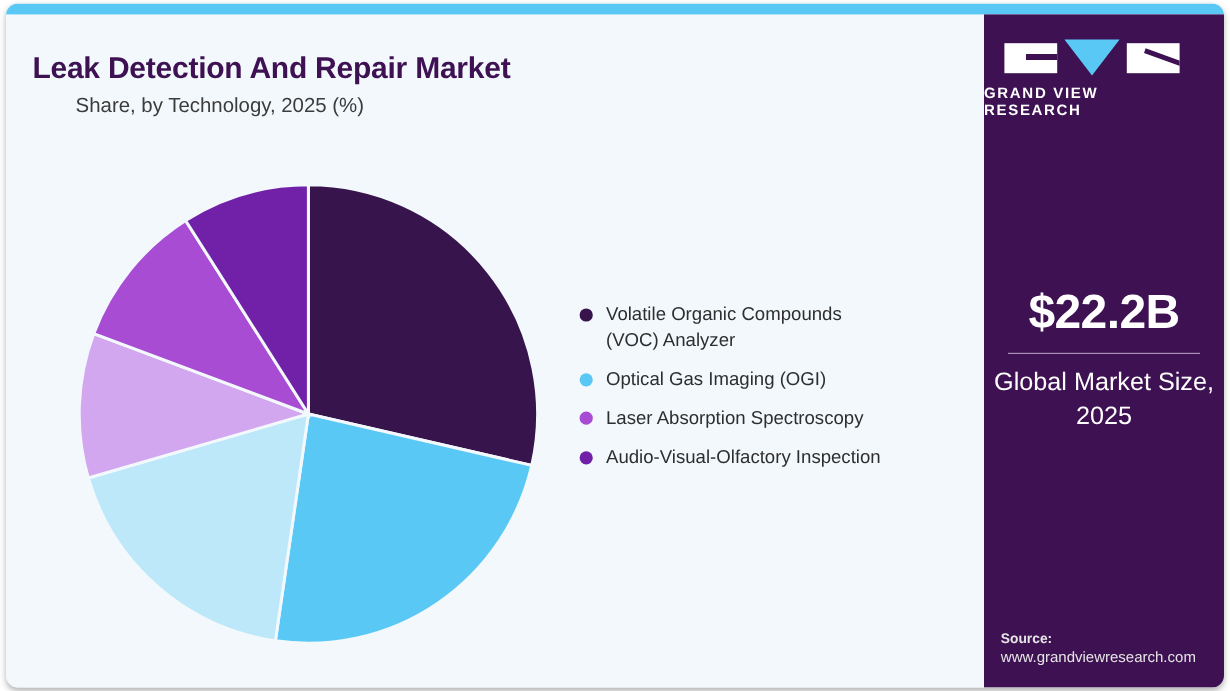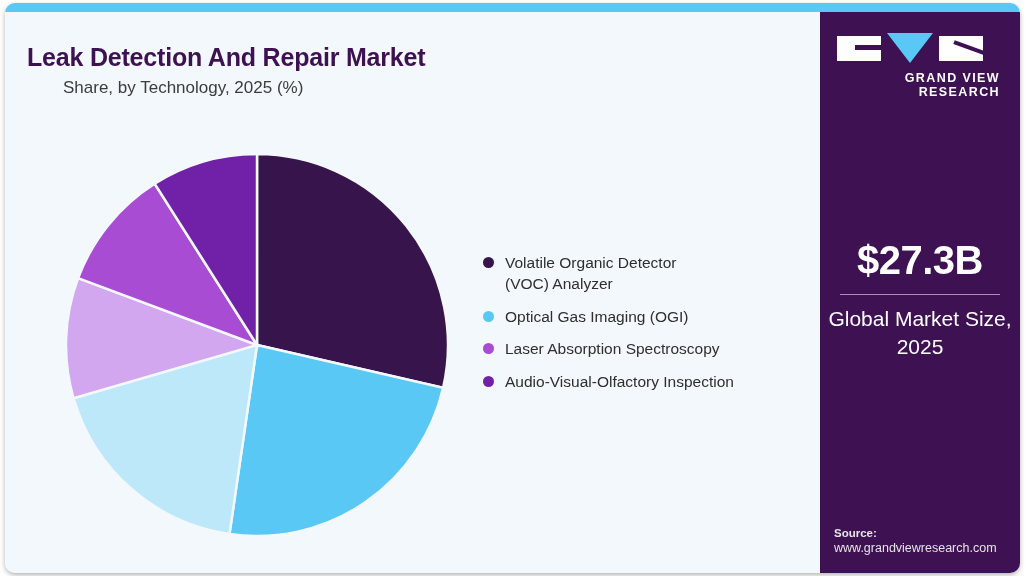--- a/index.html
+++ b/index.html
@@ -104,7 +104,7 @@
     left: 0;
     top: 22px;
     width: 180px;
-    text-align: right;
+    text-align: left;
   }
   .logo-marks {
     display: flex;

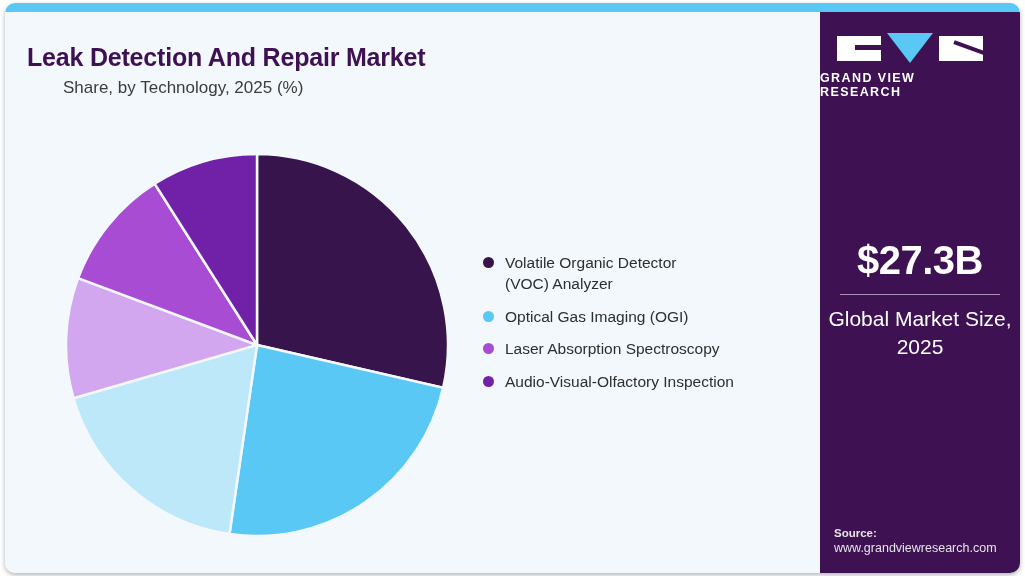--- a/index.html
+++ b/index.html
@@ -229,7 +229,7 @@
     <div class="legend">
       <div class="legend-row">
         <span class="legend-dot" style="background:#37144c"></span>
-        <span class="legend-label">Volatile Organic Detector
+        <span class="legend-label">Volatile Organic Compounds
 (VOC) Analyzer</span>
       </div>
       <div class="legend-row">

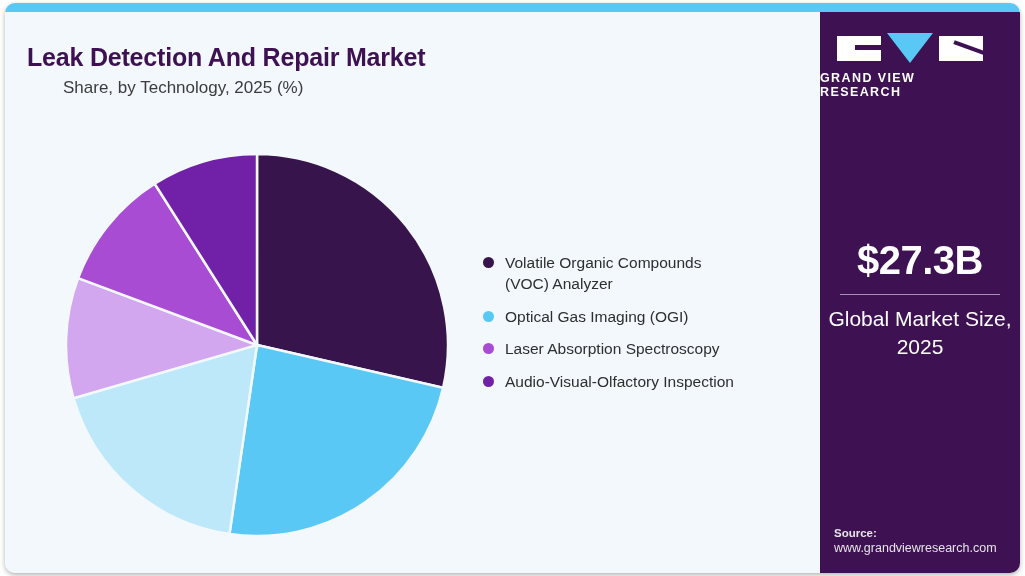--- a/index.html
+++ b/index.html
@@ -260,7 +260,7 @@
     </div>
 
     <div class="stat-box">
-      <div class="stat-value">$27.3B</div>
+      <div class="stat-value">$22.2B</div>
       <div class="stat-divider"></div>
       <div class="stat-caption">Global Market Size,
 2025</div>

